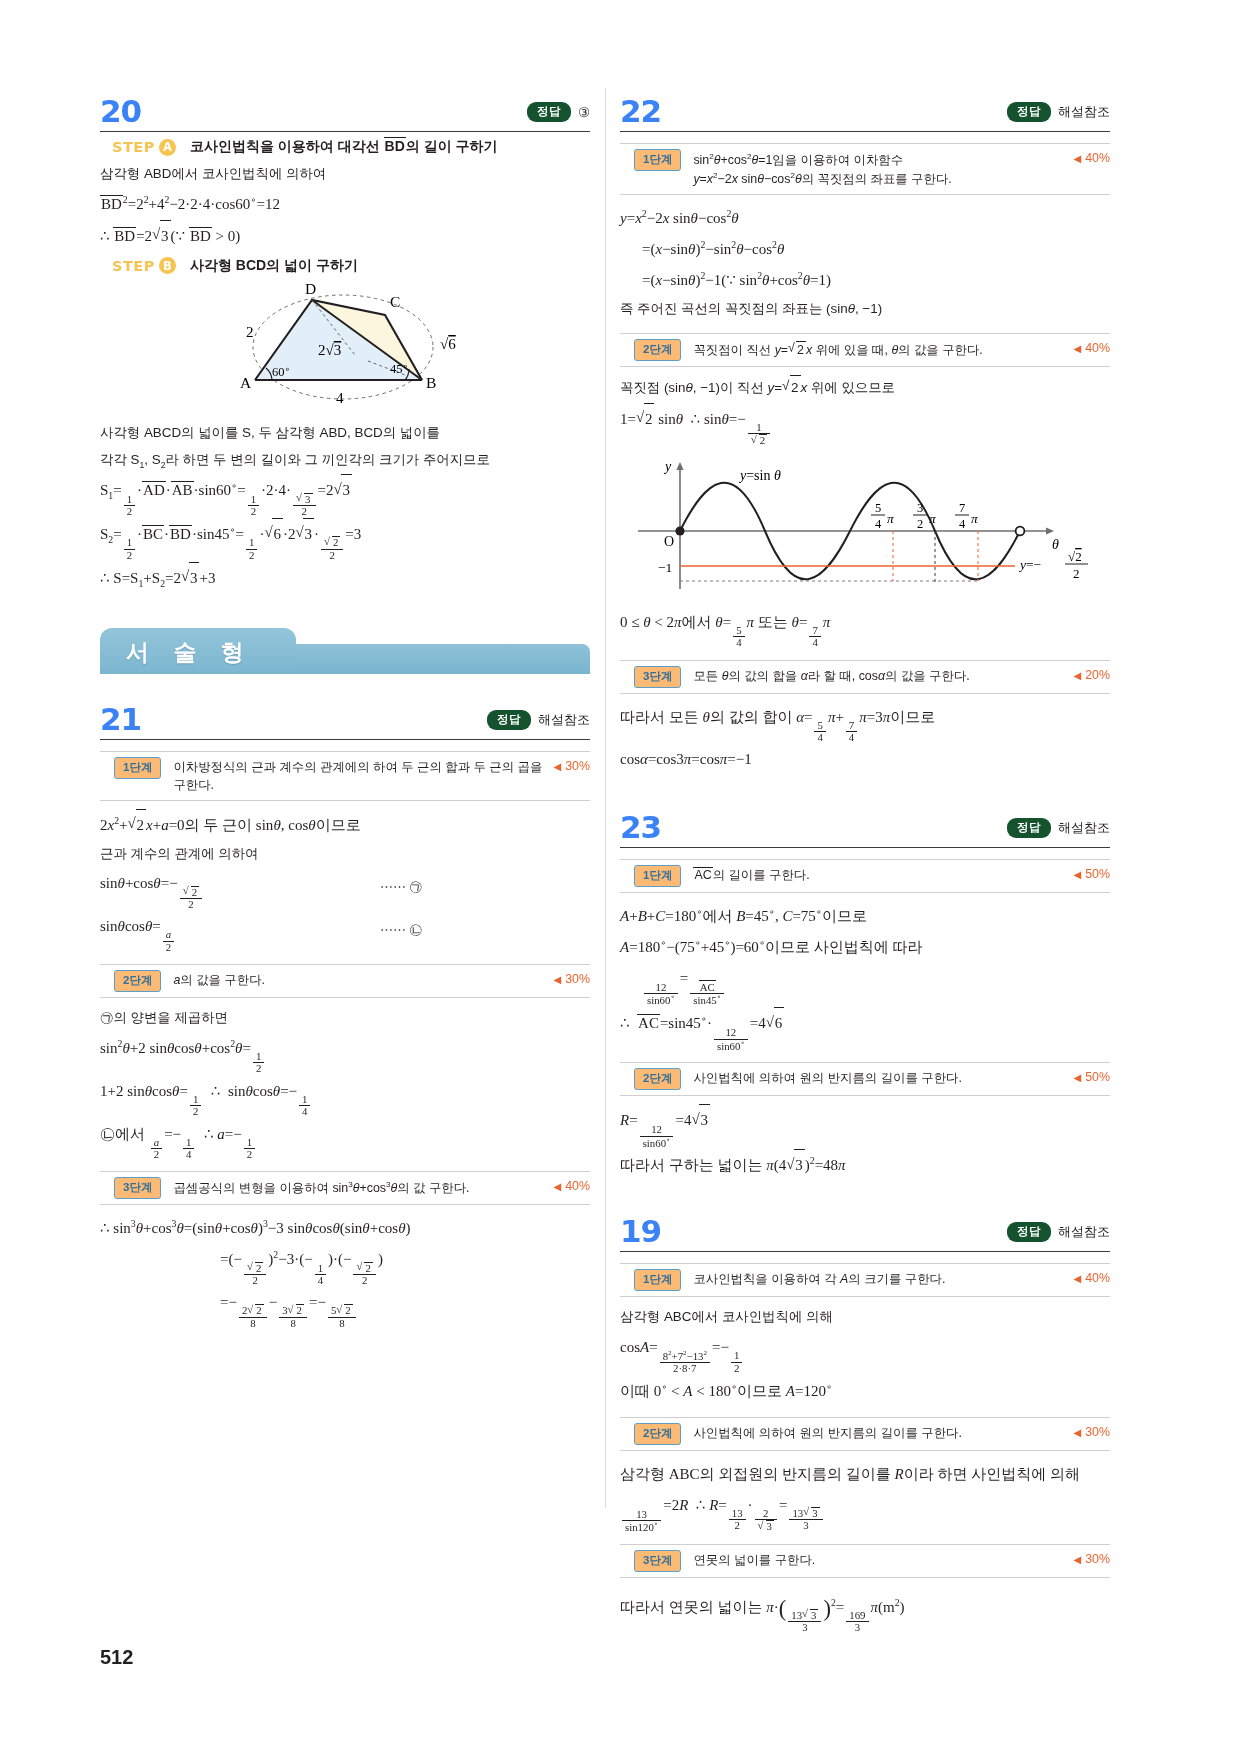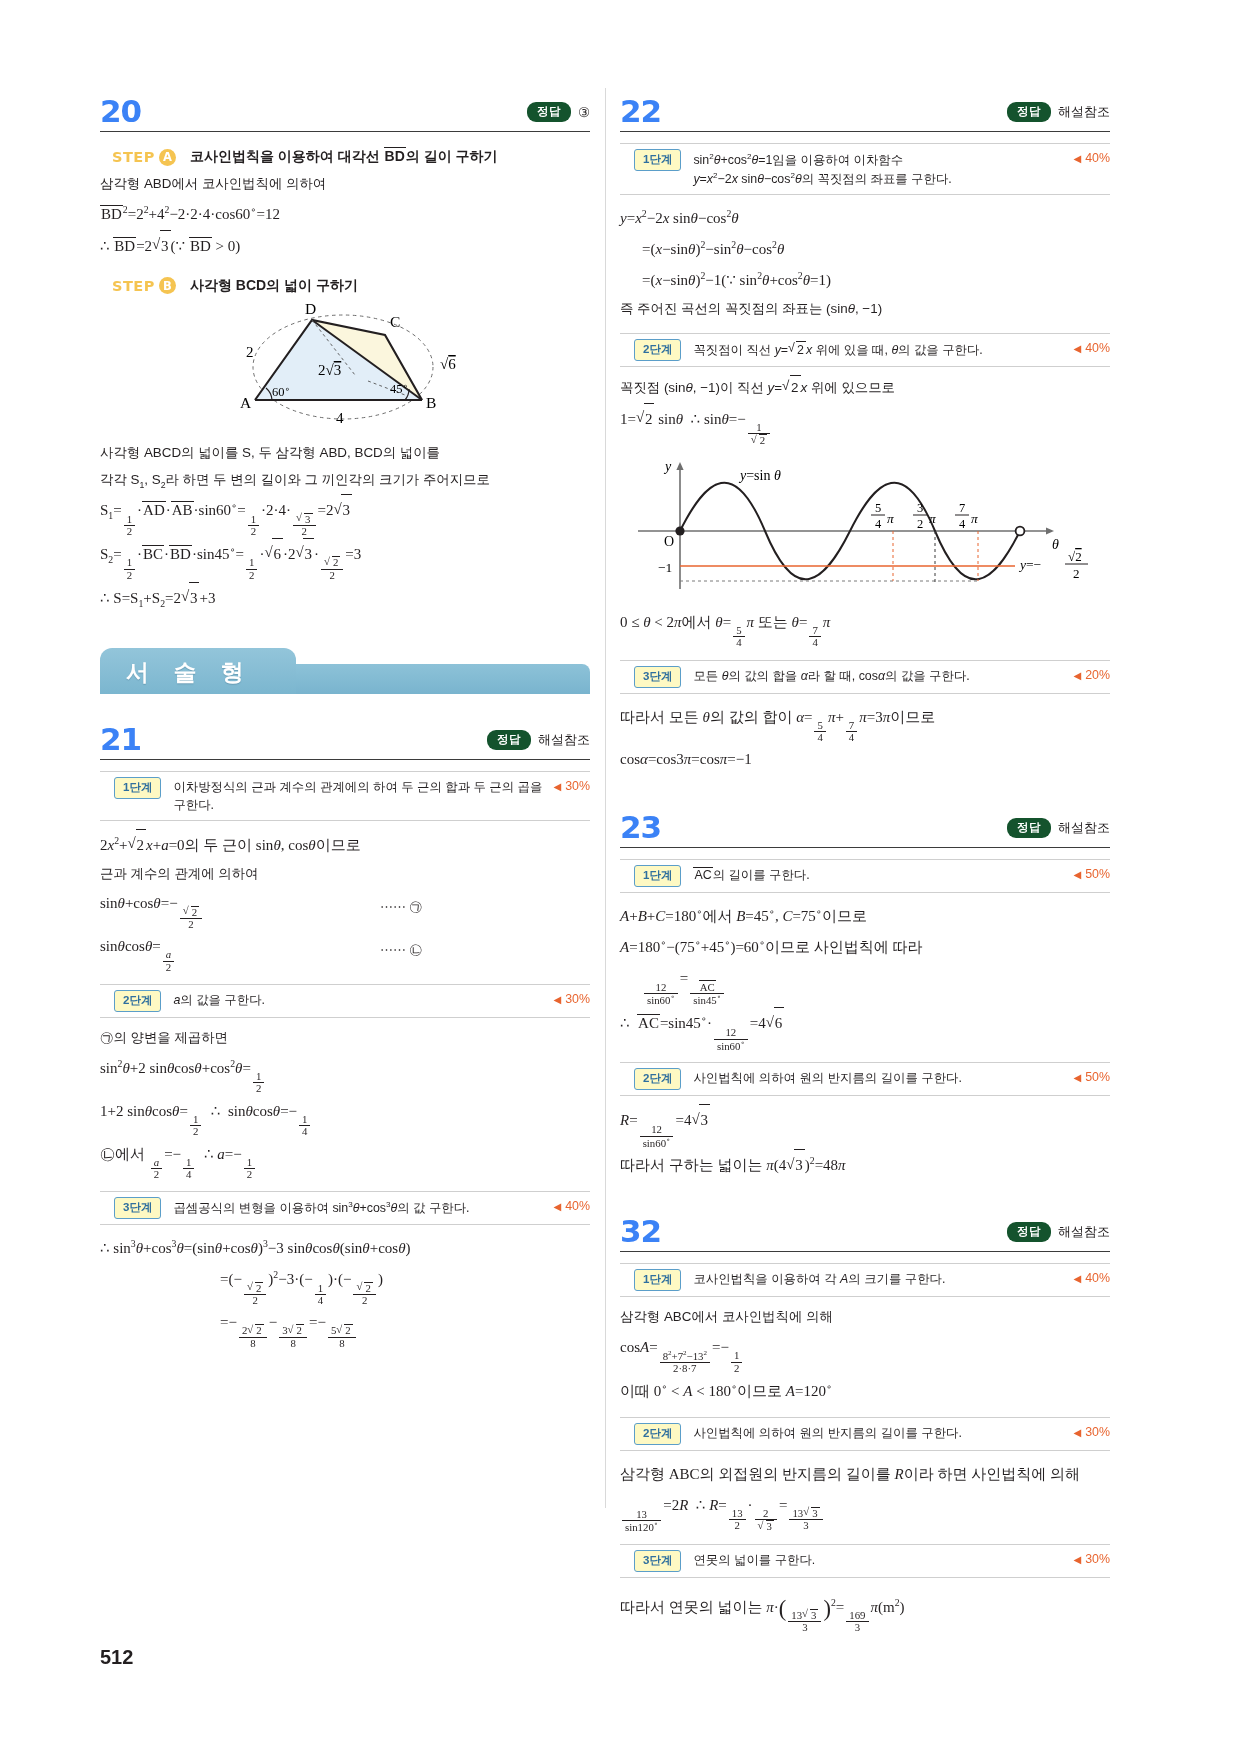--- a/index.html
+++ b/index.html
@@ -56,7 +56,7 @@
   
   .step-row {
     display:flex; align-items:center; gap:8px;
-    margin:16px 0 6px 12px;
+    margin:6px 0 6px 12px;
   }
   .step-word {
     font-family:"DejaVu Sans", sans-serif;

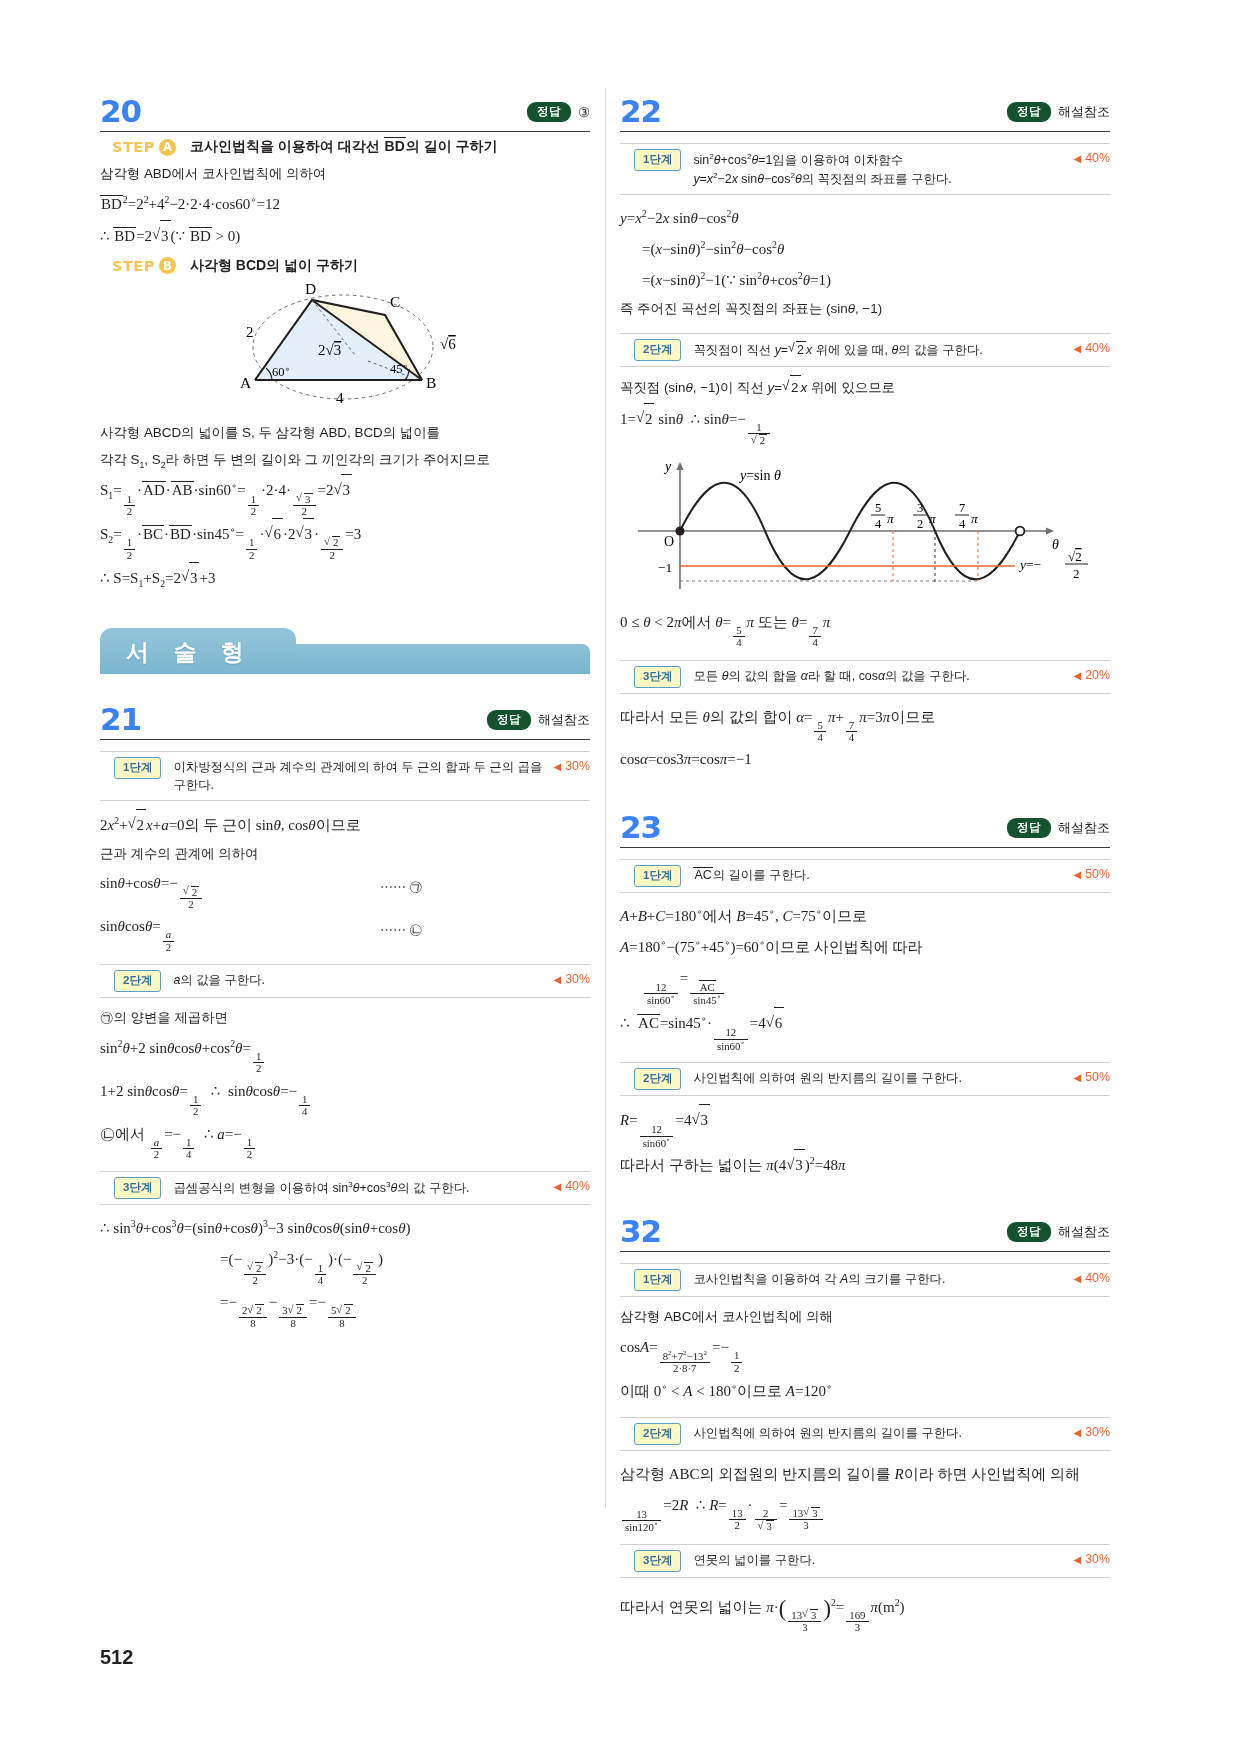--- a/index.html
+++ b/index.html
@@ -90,7 +90,7 @@
     flex:0 0 auto;
     margin-left:14px; margin-right:12px;
     border:1.1px solid #5b9ec9;
-    color:#2f6f9e; background:#fef9c3;
+    color:#2f6f9e; background:#fdba74;
     font-family:"Liberation Sans", sans-serif;
     font-size:11.5px; font-weight:bold;
     padding:2px 8px 3px; border-radius:3px;

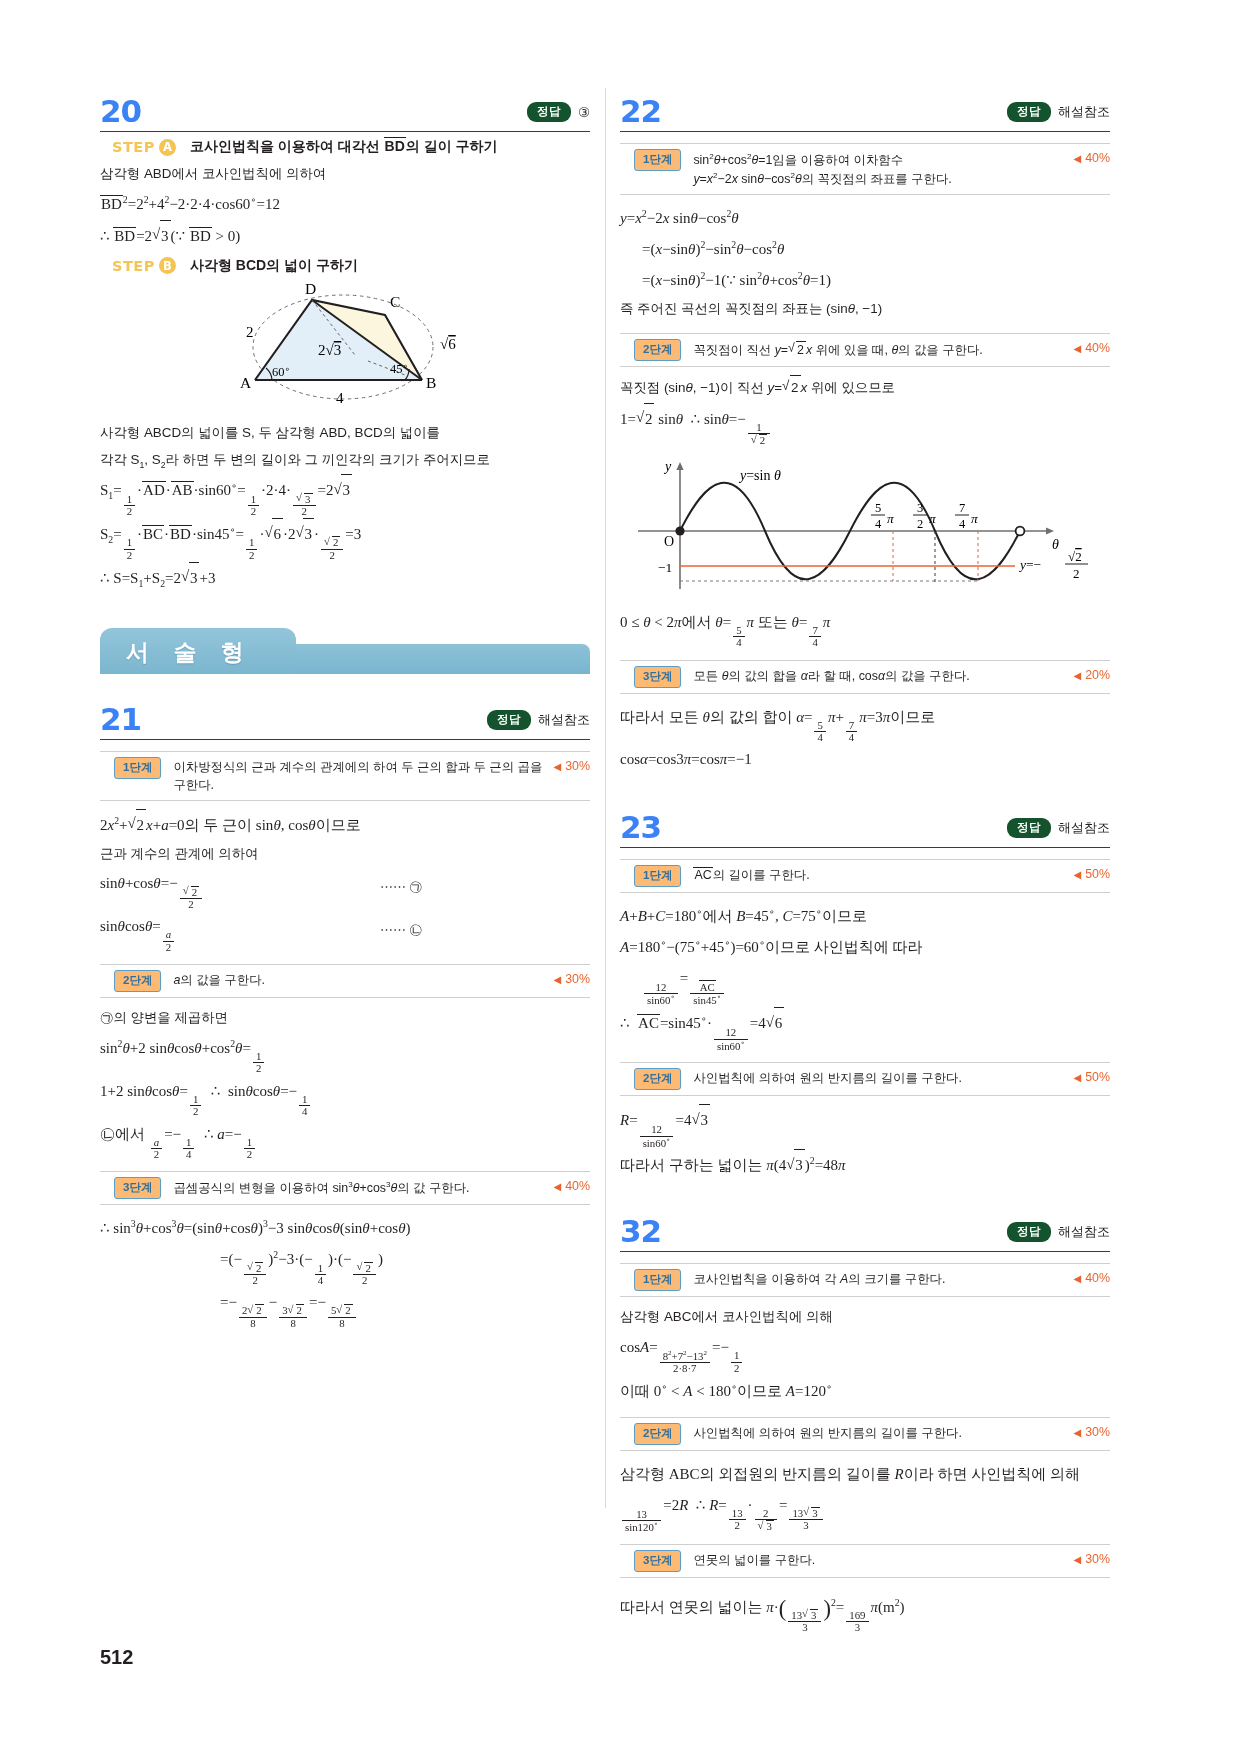--- a/index.html
+++ b/index.html
@@ -600,7 +600,7 @@
 
     <div class="prob" style="margin-top:28px;">
       <div class="prob-head">
-        <div class="prob-num">32</div>
+        <div class="prob-num">19</div>
         <div class="ans-wrap">
           <span class="ans-badge">정답</span>
           <span class="ans-val kr">해설참조</span>

